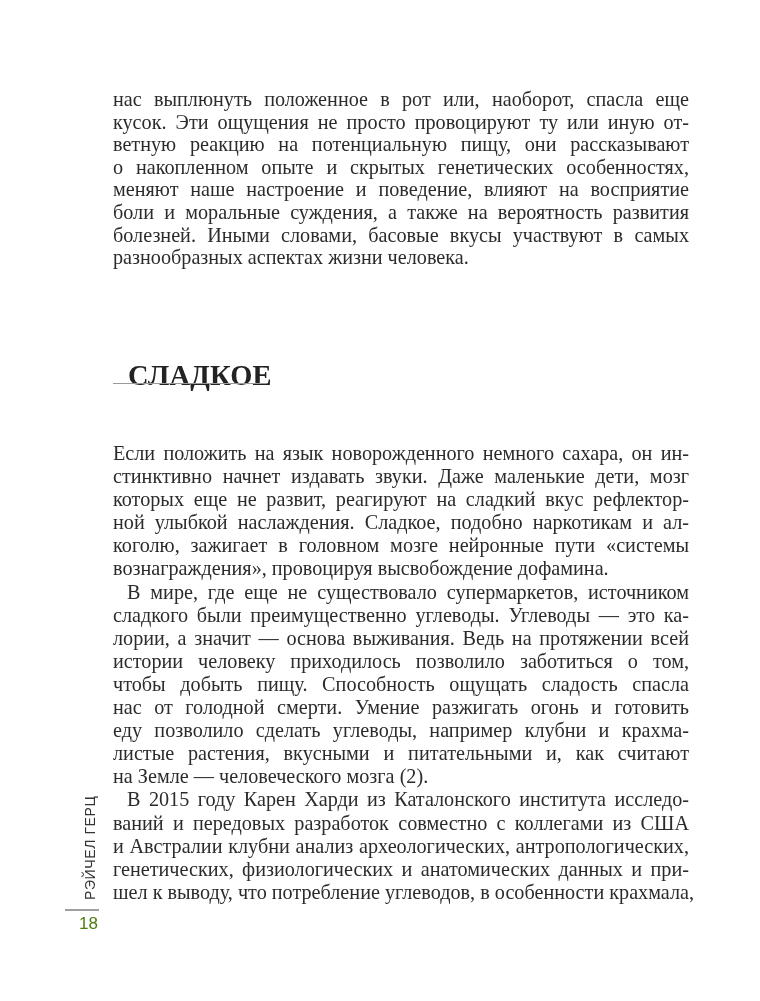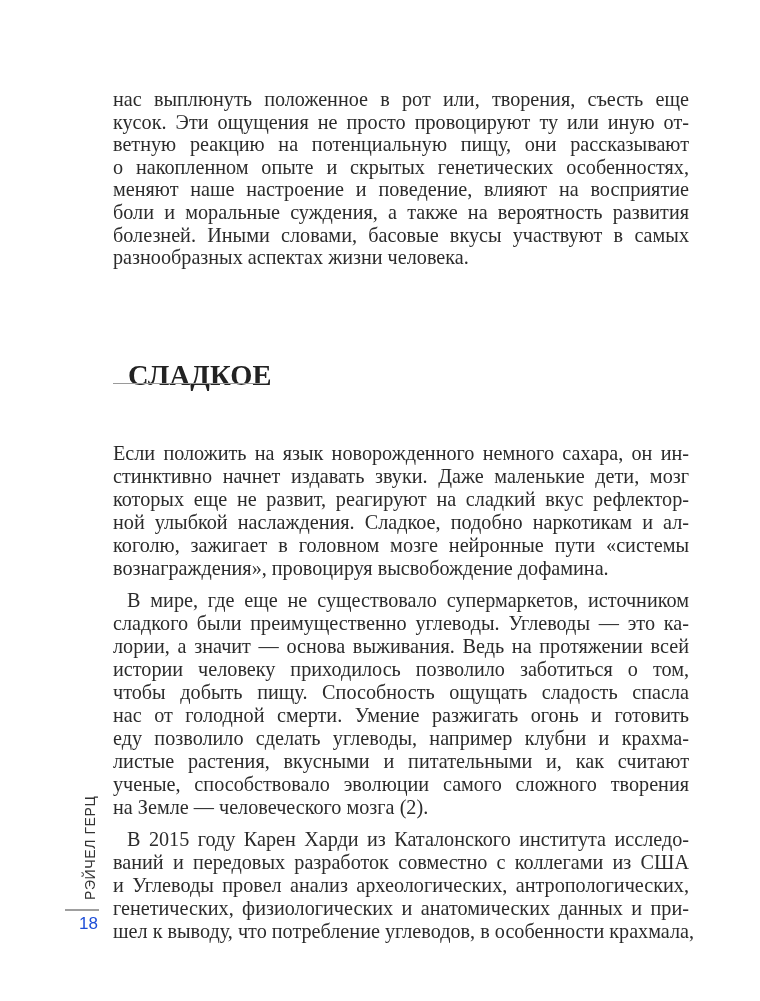--- a/index.html
+++ b/index.html
@@ -104,7 +104,7 @@
 <div class="page">
 
   <div class="text-block" id="para-intro">
-    <span class="line">нас выплюнуть положенное в рот или, творения, съесть еще</span>
+    <span class="line">нас выплюнуть положенное в рот или, наоборот, спасла еще</span>
     <span class="line">кусок. Эти ощущения не просто провоцируют ту или иную от-</span>
     <span class="line">ветную реакцию на потенциальную пищу, они рассказывают</span>
     <span class="line">о накопленном опыте и скрытых генетических особенностях,</span>

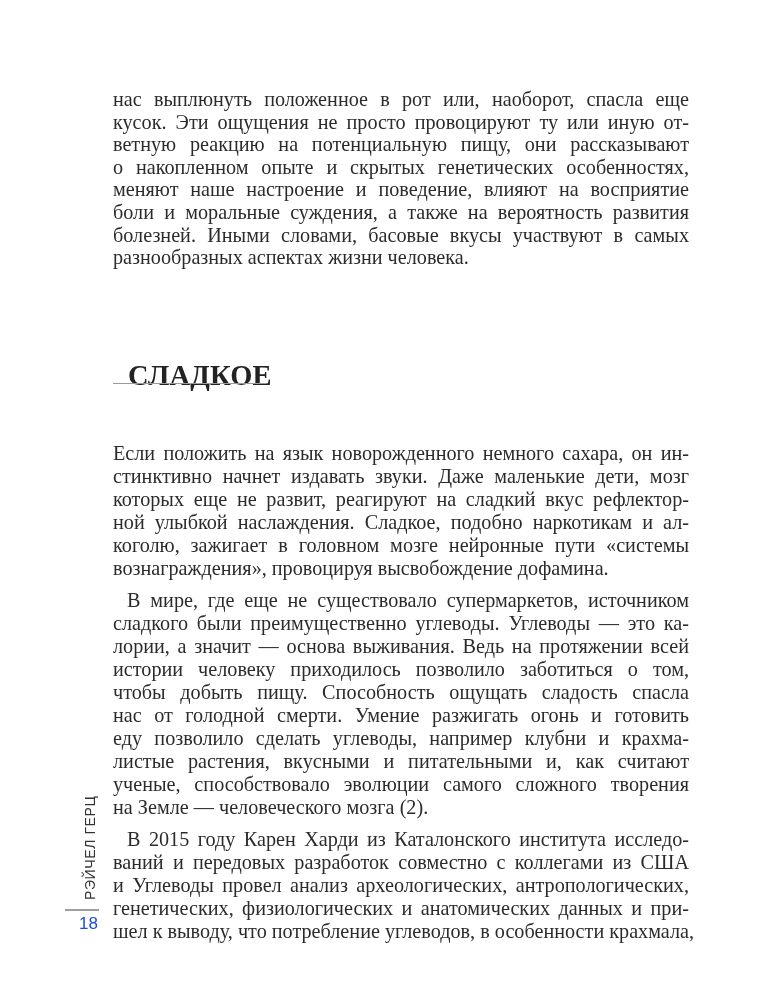--- a/index.html
+++ b/index.html
@@ -41,7 +41,6 @@
   }
   .line.indent {
     text-indent: 14px;
-    margin-top: 8px;
   }
   #para-intro { top: 88px; }
   #section-body { top: 442px; }

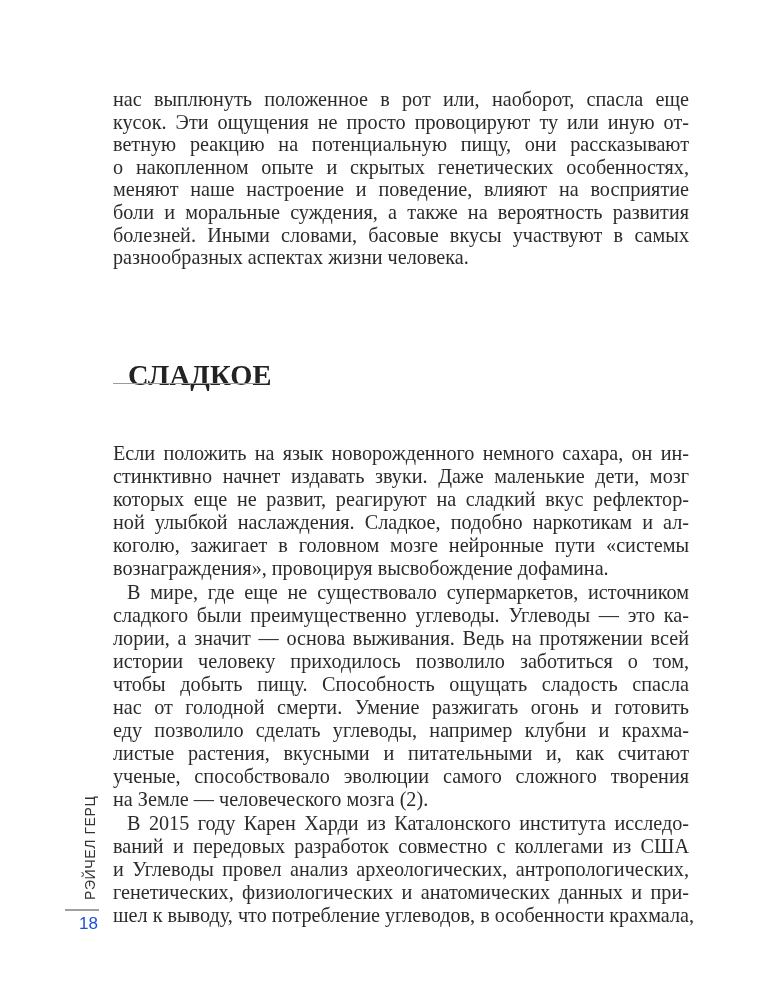--- a/index.html
+++ b/index.html
@@ -131,7 +131,6 @@
     <span class="line">нас от голодной смерти. Умение разжигать огонь и готовить</span>
     <span class="line">еду позволило сделать углеводы, например клубни и крахма-</span>
     <span class="line">листые растения, вкусными и питательными и, как считают</span>
-    <span class="line">ученые, способствовало эволюции самого сложного творения</span>
     <span class="line last">на Земле — человеческого мозга (2).</span>
     <span class="line indent">В 2015 году Карен Харди из Каталонского института исследо-</span>
     <span class="line">ваний и передовых разработок совместно с коллегами из США</span>

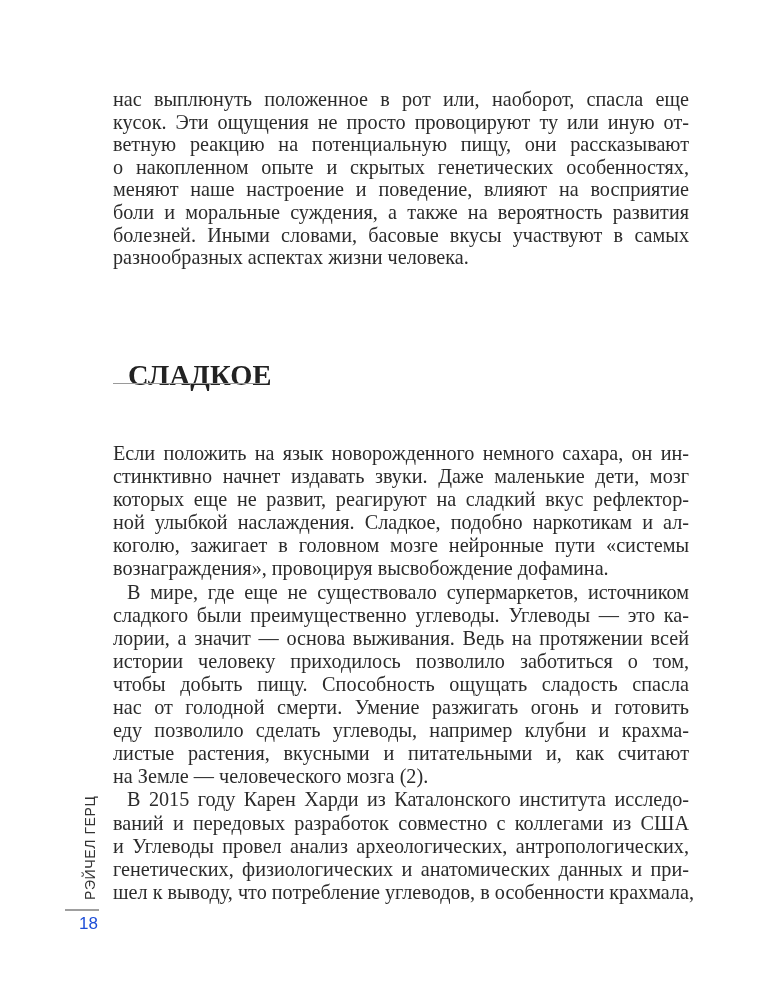--- a/index.html
+++ b/index.html
@@ -134,7 +134,7 @@
     <span class="line last">на Земле — человеческого мозга (2).</span>
     <span class="line indent">В 2015 году Карен Харди из Каталонского института исследо-</span>
     <span class="line">ваний и передовых разработок совместно с коллегами из США</span>
-    <span class="line">и Углеводы провел анализ археологических, антропологических,</span>
+    <span class="line">и Австралии клубни анализ археологических, антропологических,</span>
     <span class="line">генетических, физиологических и анатомических данных и при-</span>
     <span class="line">шел к выводу, что потребление углеводов, в особенности крахмала,</span>
   </div>

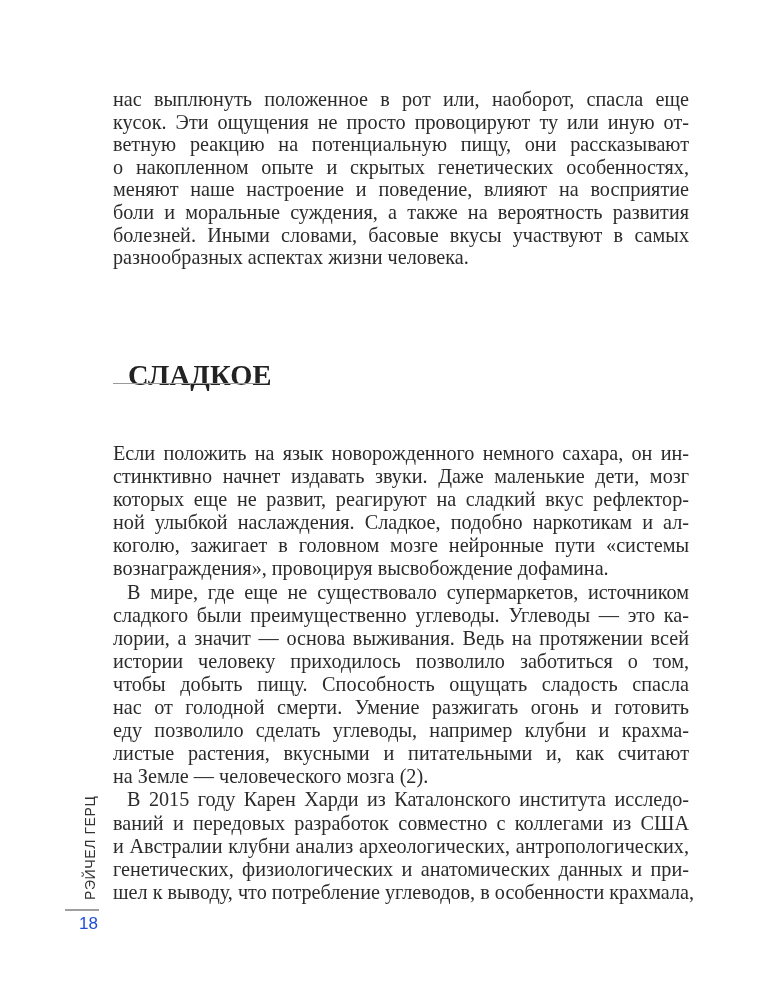--- a/index.html
+++ b/index.html
@@ -93,7 +93,7 @@
     top: 914px;
     font-family: "Liberation Sans", "DejaVu Sans", sans-serif;
     font-size: 17px;
-    color: #1d4ed8;
+    color: #4d7c0f;
     line-height: 20px;
   }
 </style>

